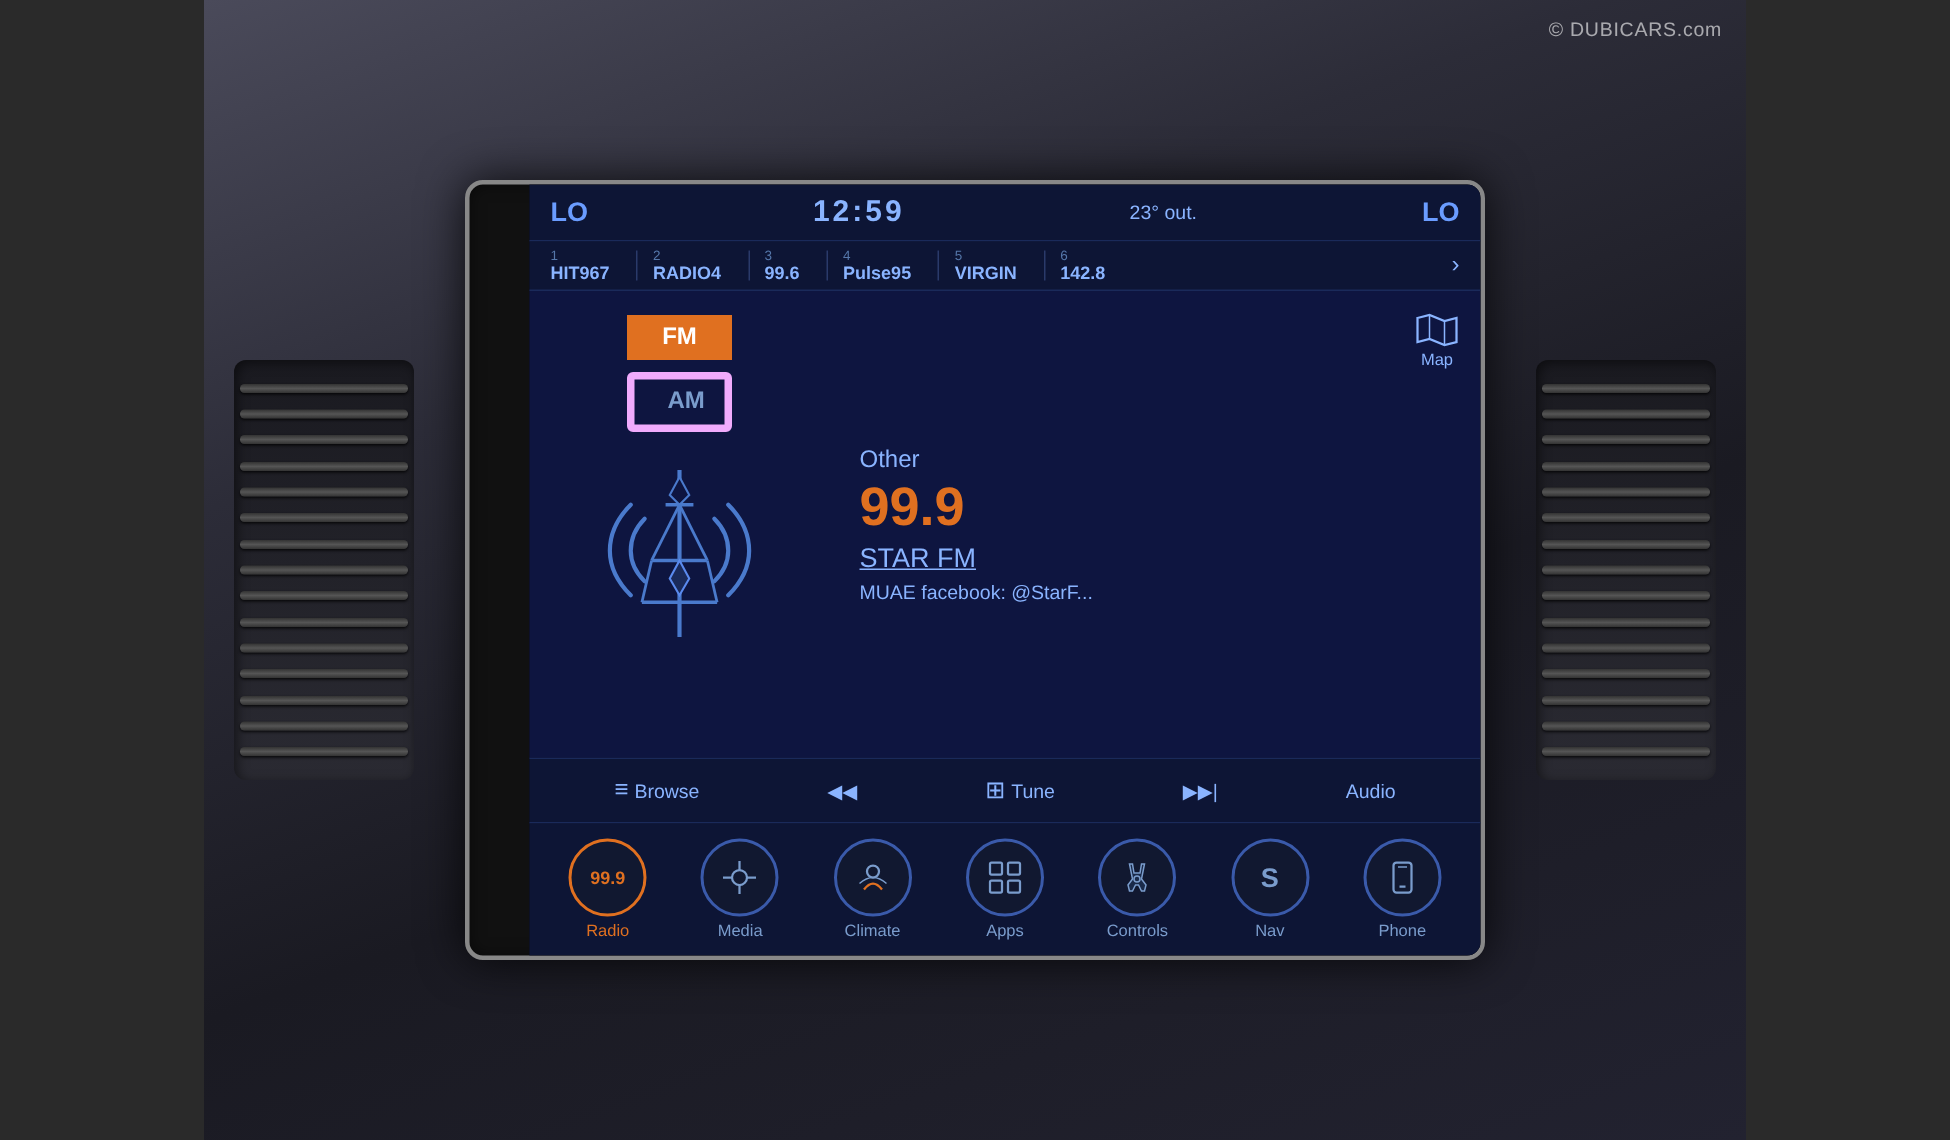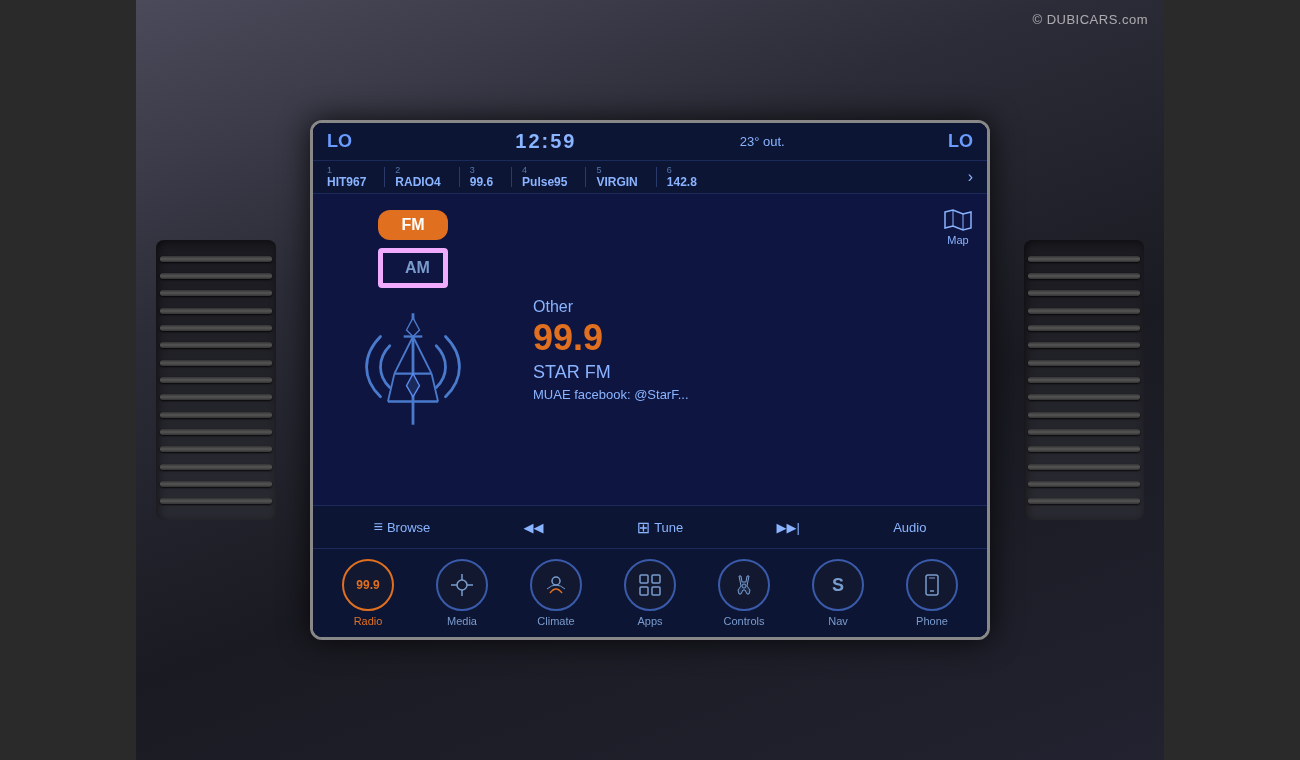--- a/index.html
+++ b/index.html
@@ -87,6 +87,7 @@
       box-shadow: 0 0 30px rgba(0,0,0,0.8), inset 0 0 10px rgba(0,0,0,0.5);
       overflow: hidden;
       position: relative;
+      padding-left: 40px;
     }
 
     .screen {

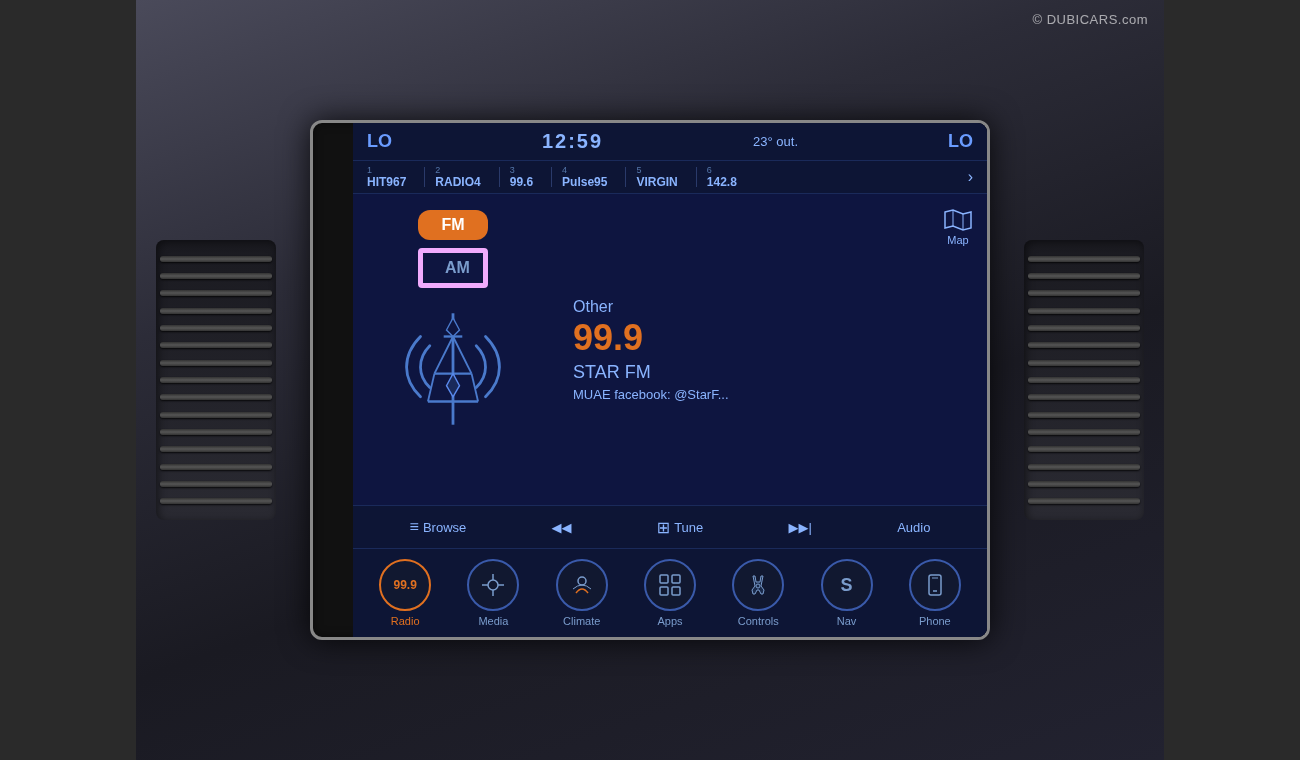--- a/index.html
+++ b/index.html
@@ -189,7 +189,7 @@
       font-size: 16px;
       font-weight: bold;
       padding: 6px 22px;
-      border-radius: 12px;
+      border-radius: 0;
       margin-bottom: 8px;
       width: 70px;
       text-align: center;

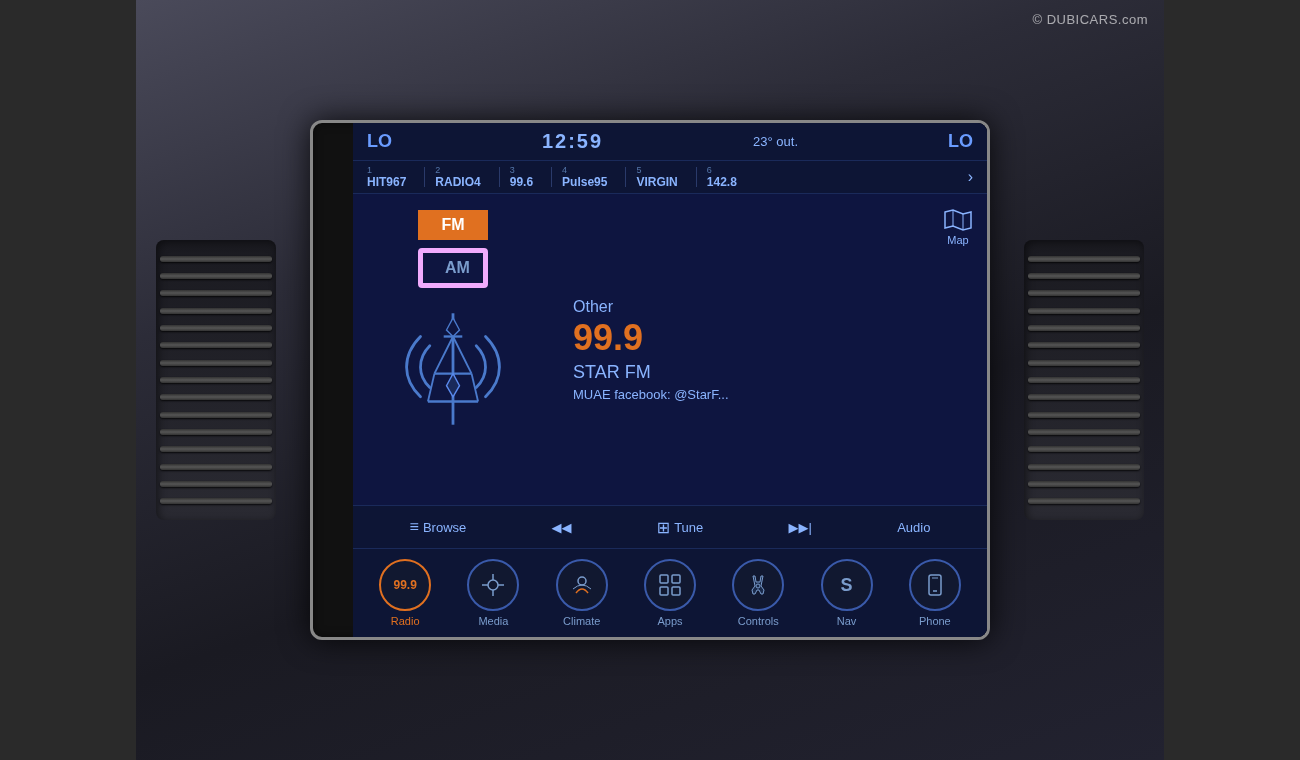--- a/index.html
+++ b/index.html
@@ -236,6 +236,7 @@
       color: #8ab4ff;
       font-size: 18px;
       margin-bottom: 4px;
+      text-decoration: underline;
     }
     .station-info {
       color: #8ab4ff;

